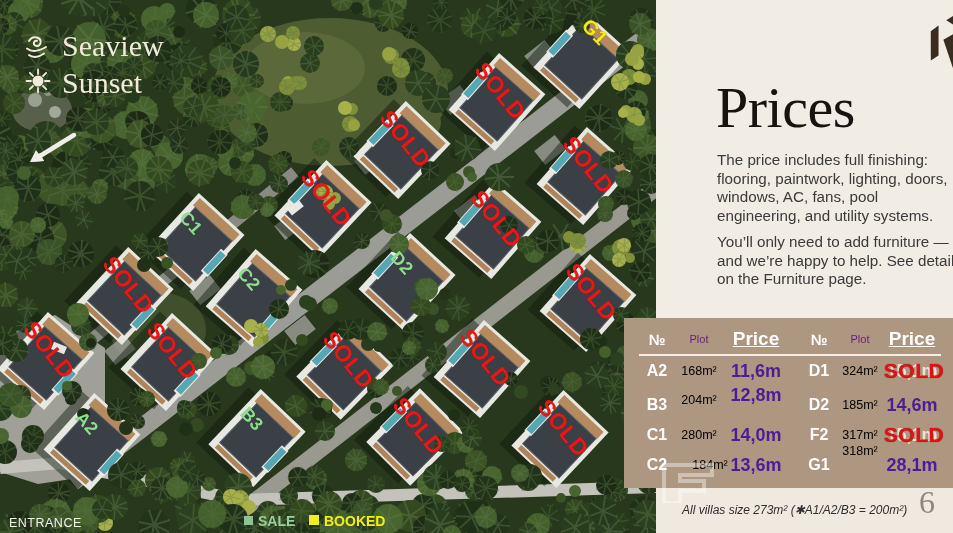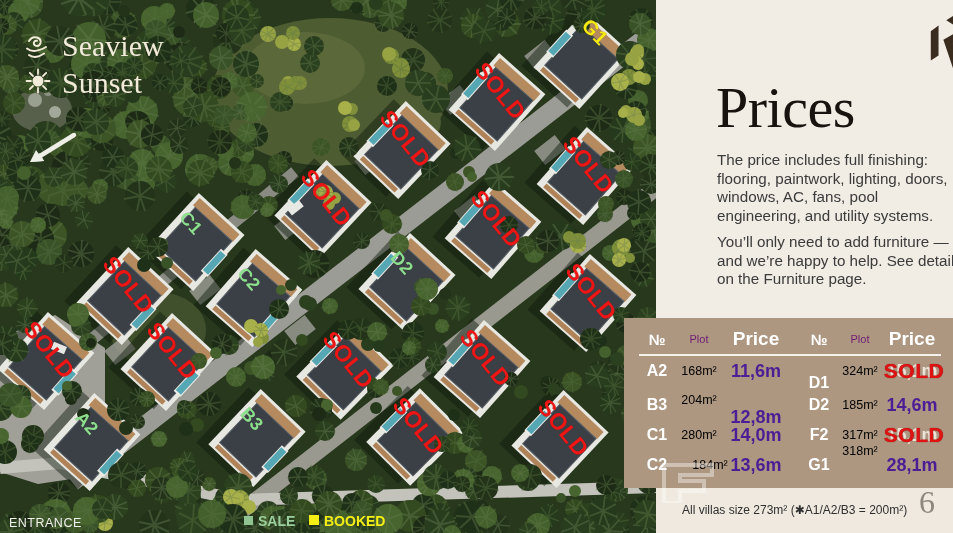--- a/index.html
+++ b/index.html
@@ -15,7 +15,7 @@
 .tbl span { position:absolute; transform:translate(-50%,-50%); white-space:nowrap; }
 .h1c { font-weight:bold; font-size:15px; color:#fff; }
 .h2c { font-size:11px; color:#701a75; }
-.h3c { font-weight:bold; font-size:19px; color:#fff; }
+.h3c { font-weight:bold; font-size:19px; color:#fff;text-decoration:underline; }
 .lab { font-weight:bold; font-size:16px; color:#fff; }
 .plt { font-size:12.5px; color:#000000; }
 .prc { font-weight:bold; font-size:18px; color:#4c1d95; }

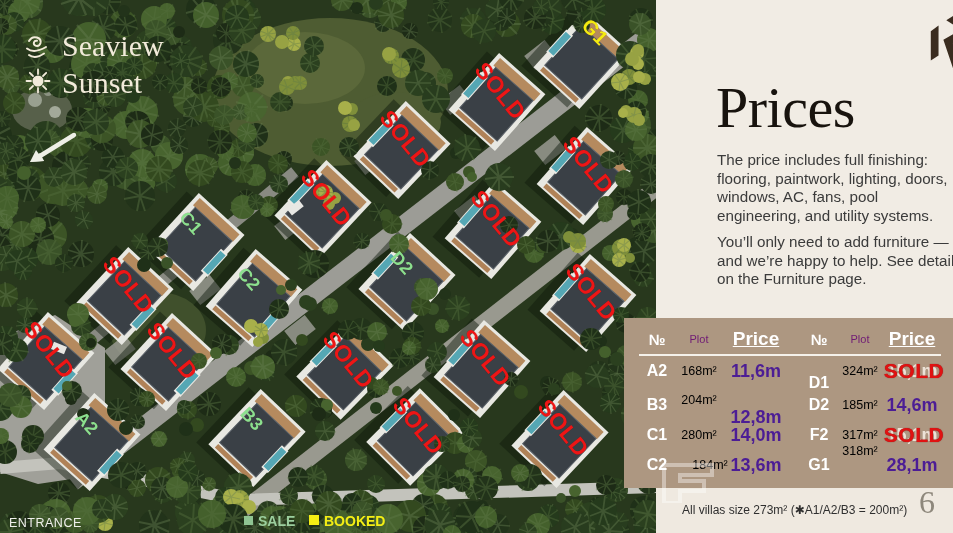--- a/index.html
+++ b/index.html
@@ -1670,7 +1670,7 @@
 <span class="plt" style="left:86px;top:147px">184m²</span>
 <span class="prc" style="left:132px;top:147px">13,6m</span>
 
-<span class="lab" style="left:195px;top:65px">D1</span>
+<span class="lab" style="left:195px;top:53px">D1</span>
 <span class="plt" style="left:236px;top:53px">324m²</span>
 <span class="prc" style="left:288px;top:53px;color:#ece2d7">15,1m</span>
 <span class="sold" style="left:290px;top:53px">SOLD</span>

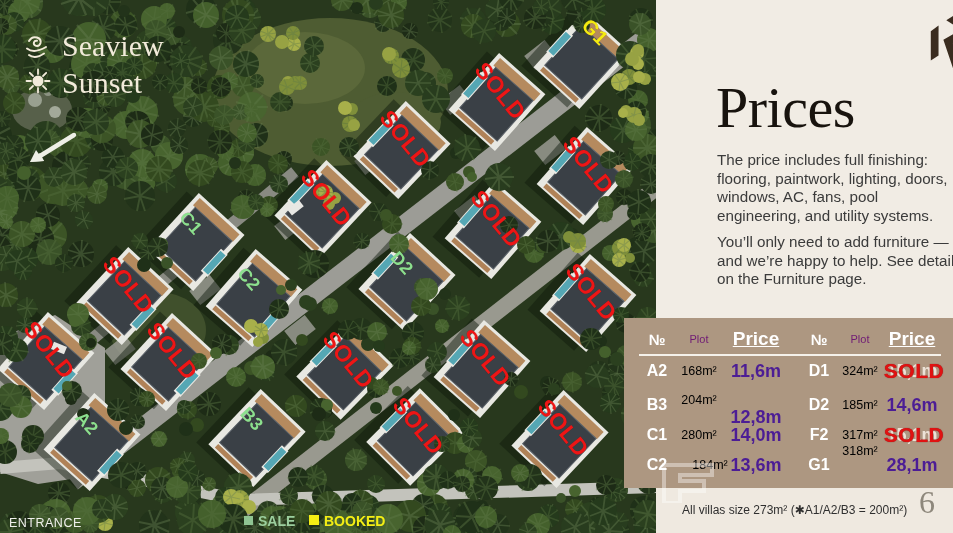--- a/index.html
+++ b/index.html
@@ -1660,7 +1660,7 @@
 
 <span class="lab" style="left:33px;top:86.5px">B3</span>
 <span class="plt" style="left:75px;top:82px">204m²</span>
-<span class="prc" style="left:132px;top:99px">12,8m</span>
+<span class="prc" style="left:132px;top:77px">12,8m</span>
 
 <span class="lab" style="left:33px;top:117px">C1</span>
 <span class="plt" style="left:75px;top:117px">280m²</span>

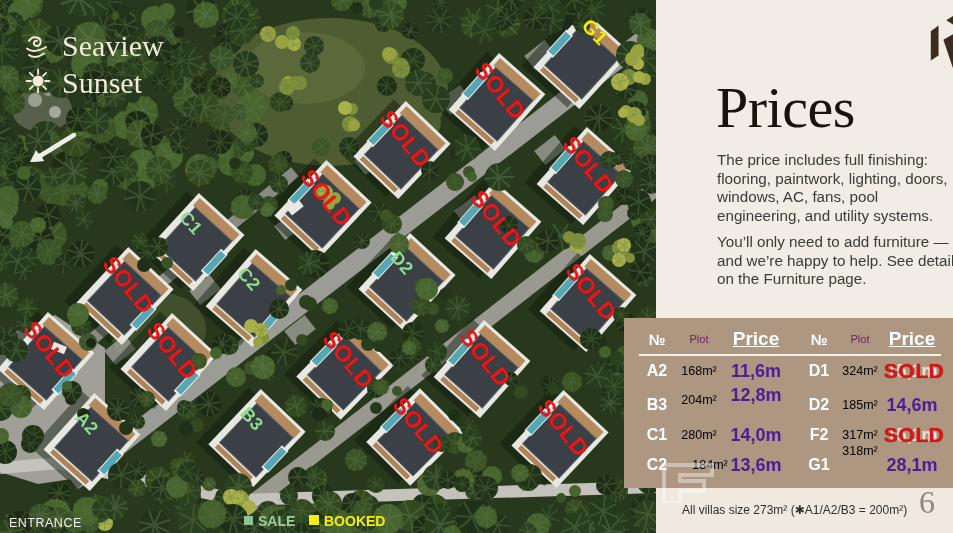--- a/index.html
+++ b/index.html
@@ -21,7 +21,7 @@
 .prc { font-weight:bold; font-size:18px; color:#4c1d95; }
 .sold { font-weight:bold; font-size:21px; color:#e01212; letter-spacing:0.5px;
          text-shadow:0 0 1px #7a0c0c; }
-.foot { position:absolute; left:656px; top:488px; width:297px; height:45px; background:#efe9e0; z-index:2; }
+.foot { position:absolute; left:656px; top:488px; width:297px; height:45px; background:#efe9e0; z-index:2;font-style:italic; }
 .footnote { position:absolute; left:26px; top:15px; font-size:12px; color:#2f2f2f; }
 .pgnum { position:absolute; left:919px; top:484px; font-family:"Liberation Serif", serif;
          font-size:32px; color:#8e887c; z-index:5; }

